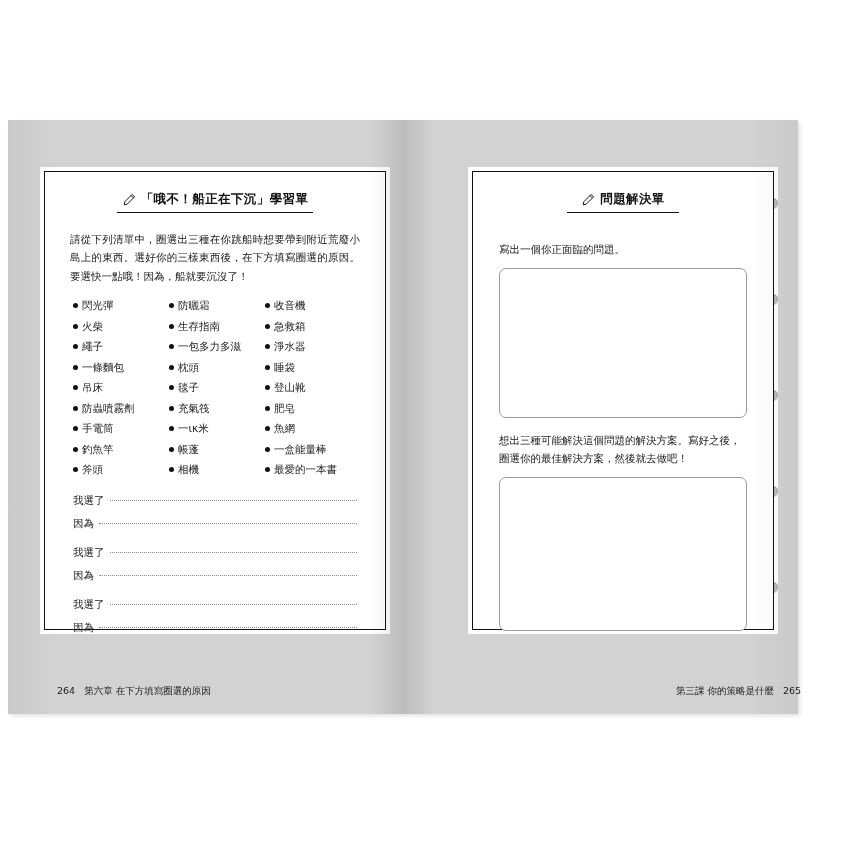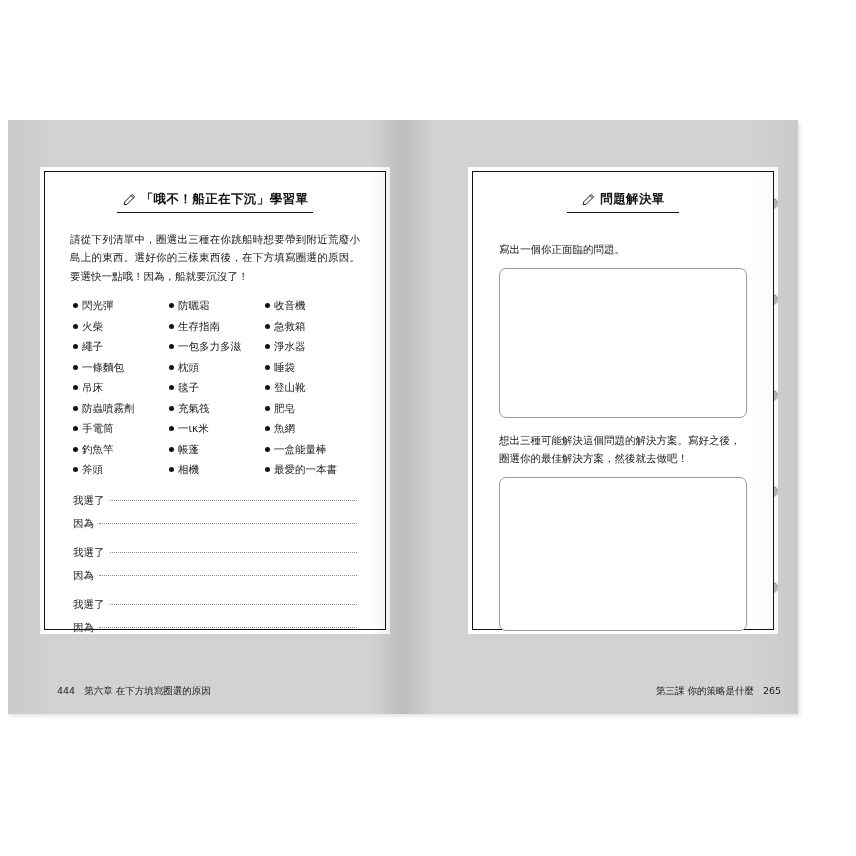--- a/index.html
+++ b/index.html
@@ -379,7 +379,7 @@
 <div class="spread-shadow"></div>
 
 <div class="footer footer-left">
-  <span class="num">444</span><span class="sep"></span><span>第六章 在下方填寫圈選的原因</span>
+  <span class="num">264</span><span class="sep"></span><span>第六章 在下方填寫圈選的原因</span>
 </div>
 <div class="footer footer-right">
   <span>第三課 你的策略是什麼</span><span class="sep"></span><span class="num">265</span>

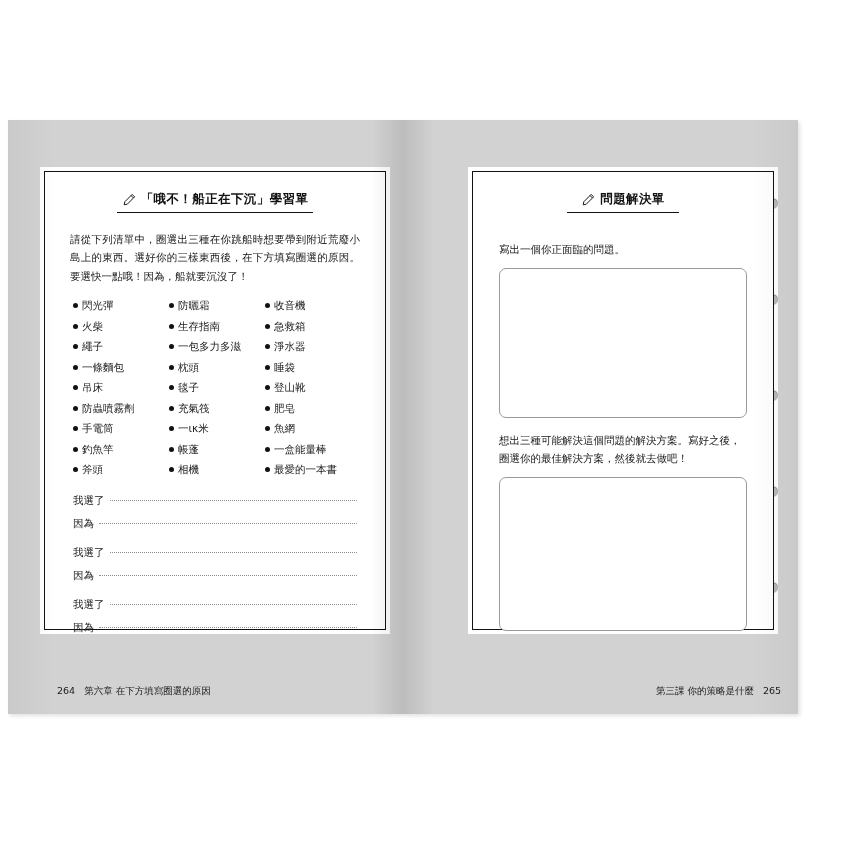--- a/index.html
+++ b/index.html
@@ -163,7 +163,7 @@
     white-space: nowrap;
   }
   .footer-left  { left: 57px;  top: 685px; }
-  .footer-right { left: 656px; top: 685px; }
+  .footer-right { left: 676px; top: 685px; }
   .footer .num { font-weight: normal; }
   .footer .sep { display: inline-block; width: 9px; }
 </style>

